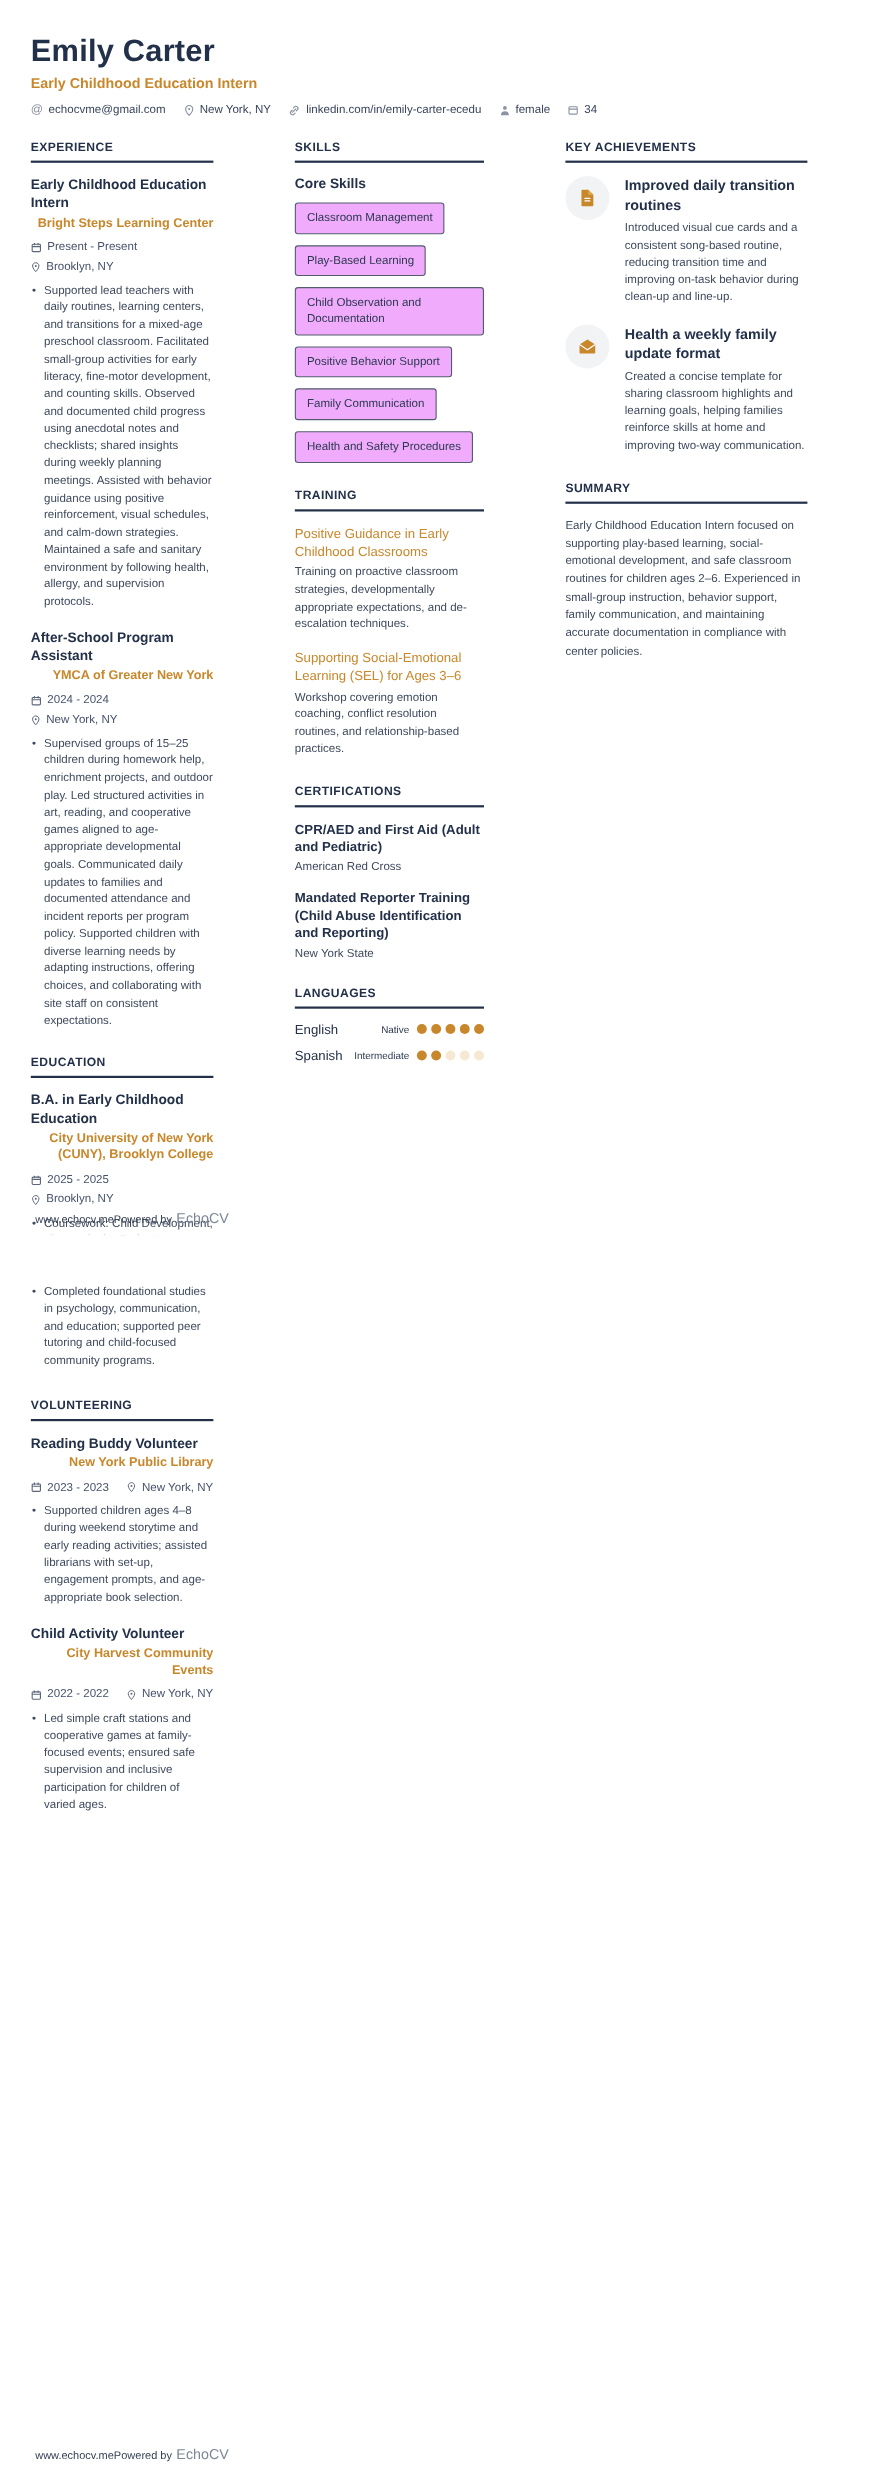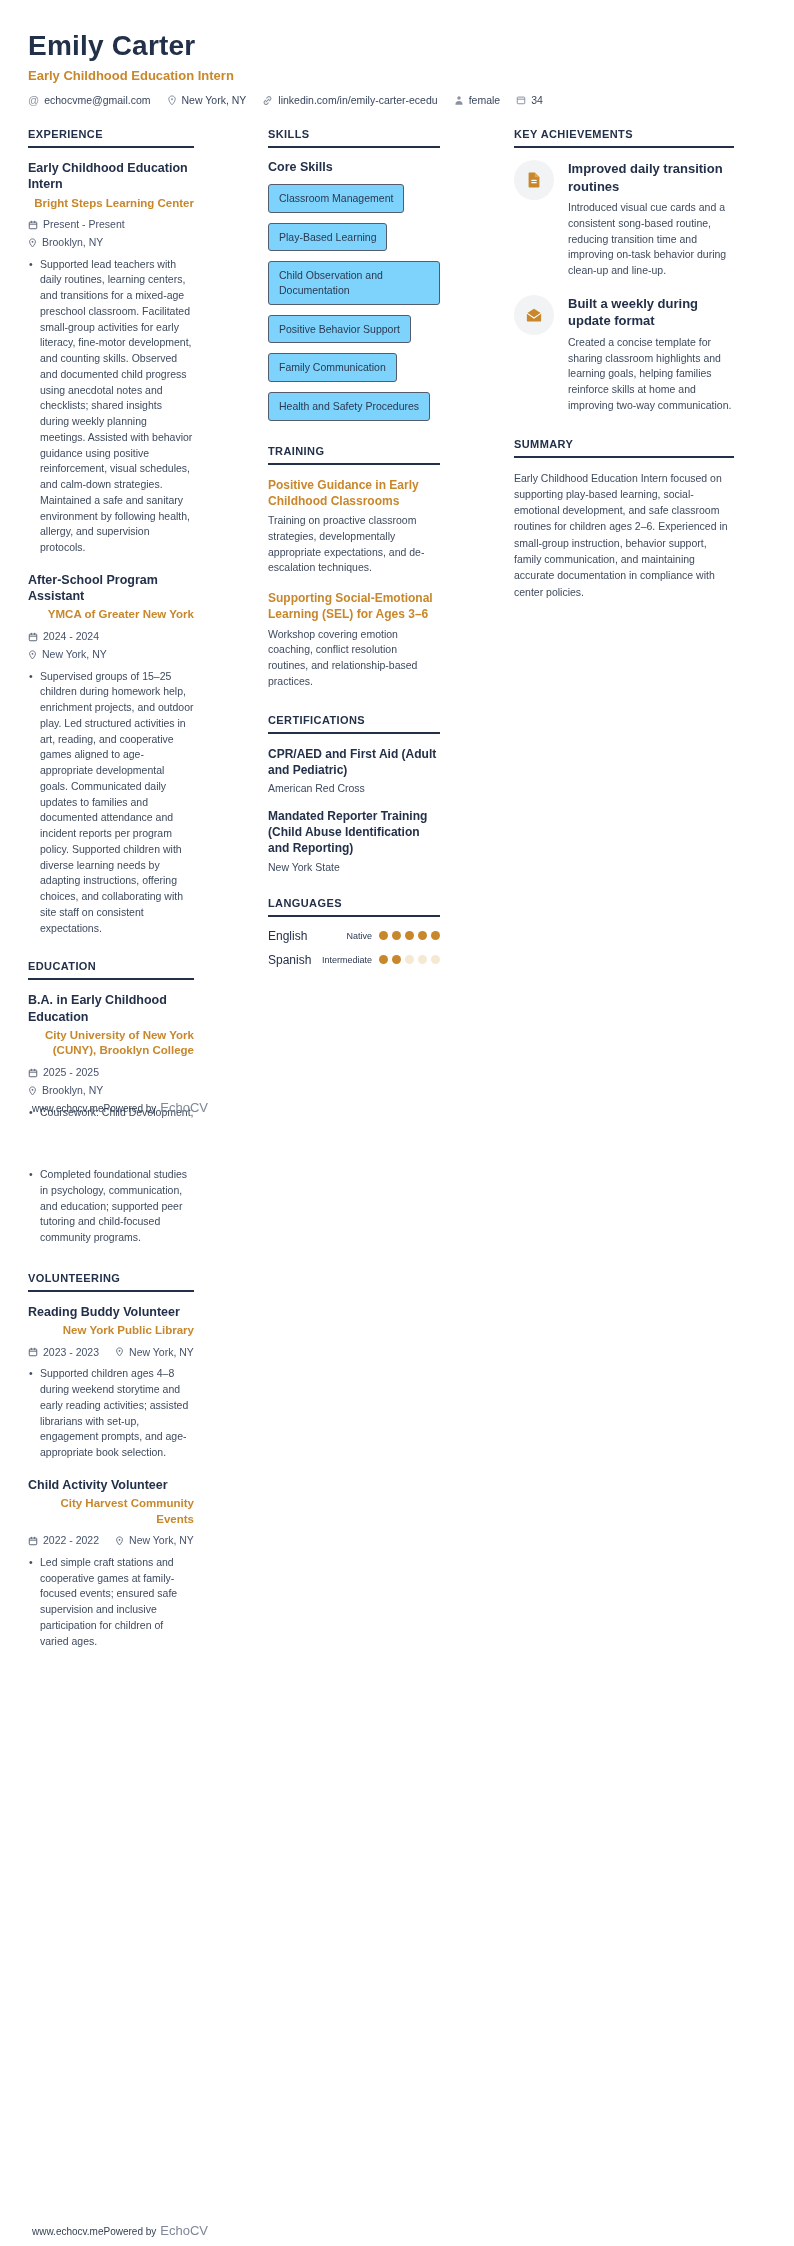--- a/index.html
+++ b/index.html
@@ -54,7 +54,7 @@
     display:table; max-width:100%;
     border:1px solid #525c6d; border-radius:3px;
     padding:6px 10px; margin-bottom:10px;
-    font-size:10.5px; color:#2c3950; line-height:1.4; background:#7dd3fc;
+    font-size:10.5px; color:#2c3950; line-height:1.4; background:#f0abfc;
   }
 
   

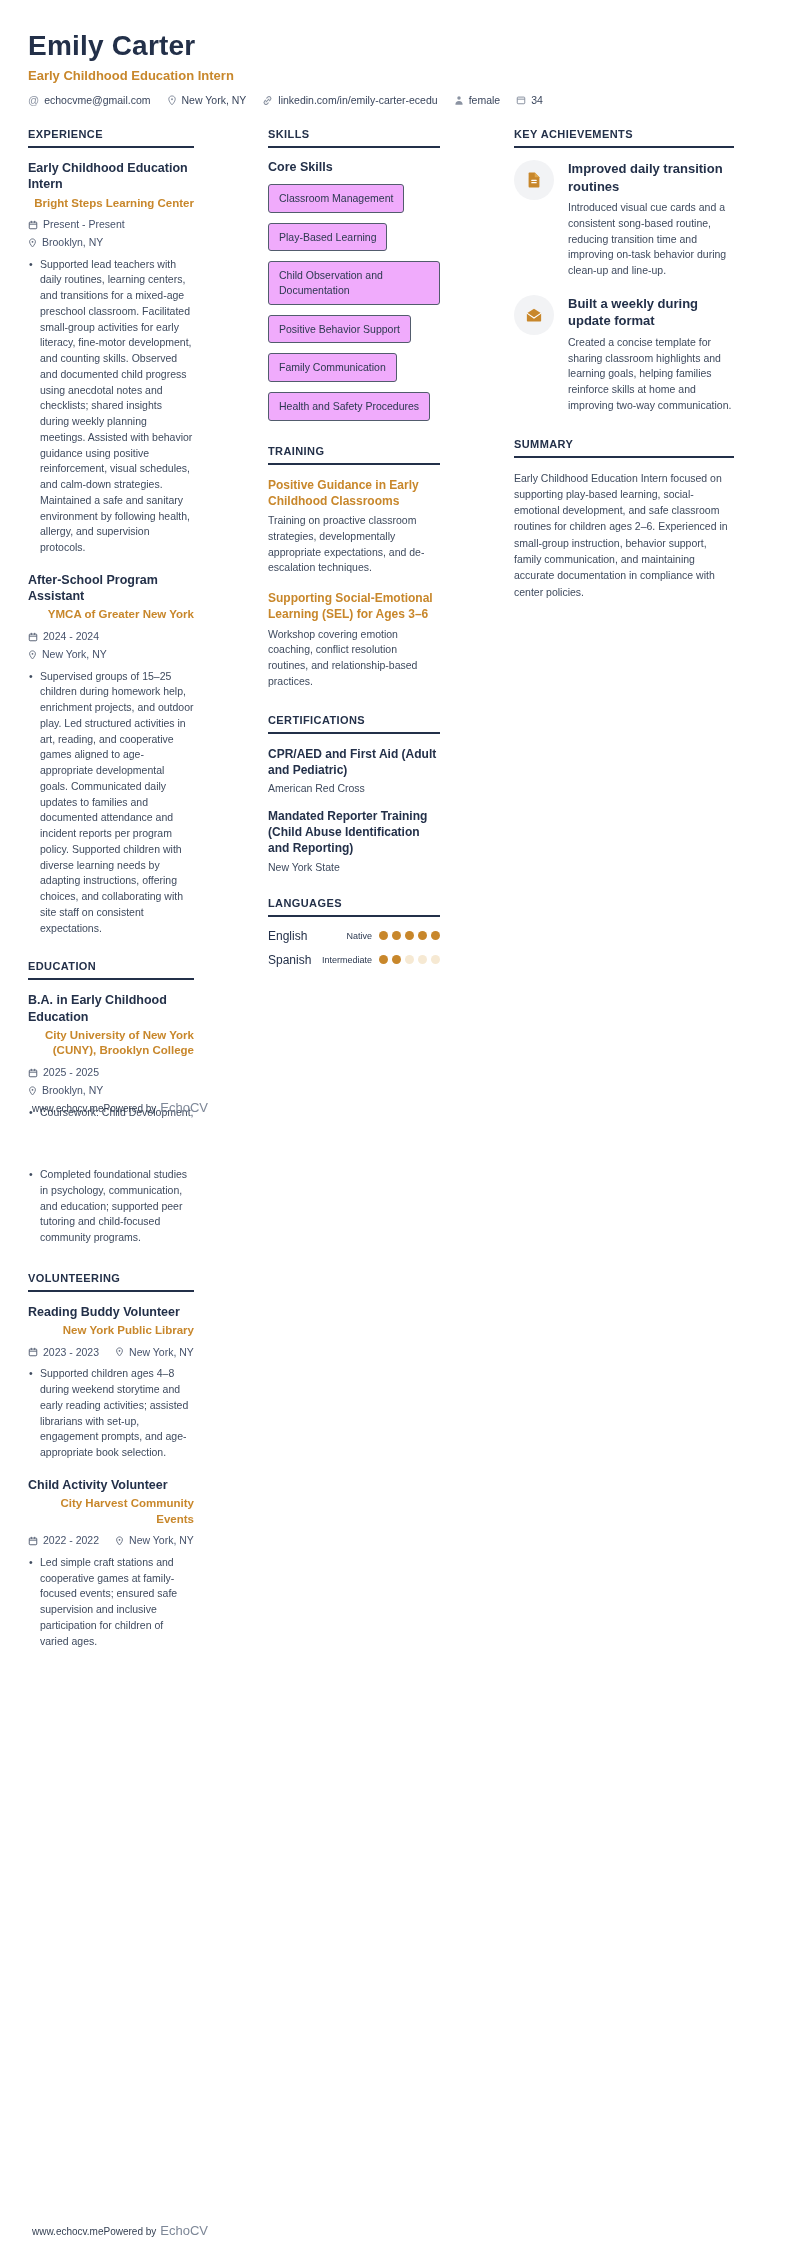--- a/index.html
+++ b/index.html
@@ -324,7 +324,7 @@
                 </svg>
             </div>
             <div>
-              <div class="ach-title">Built a weekly during update format</div>
+              <div class="ach-title">Health a weekly family update format</div>
               <div class="ach-desc">Created a concise template for sharing classroom highlights and learning goals, helping families reinforce skills at home and improving two-way communication.</div>
             </div>
           </div>

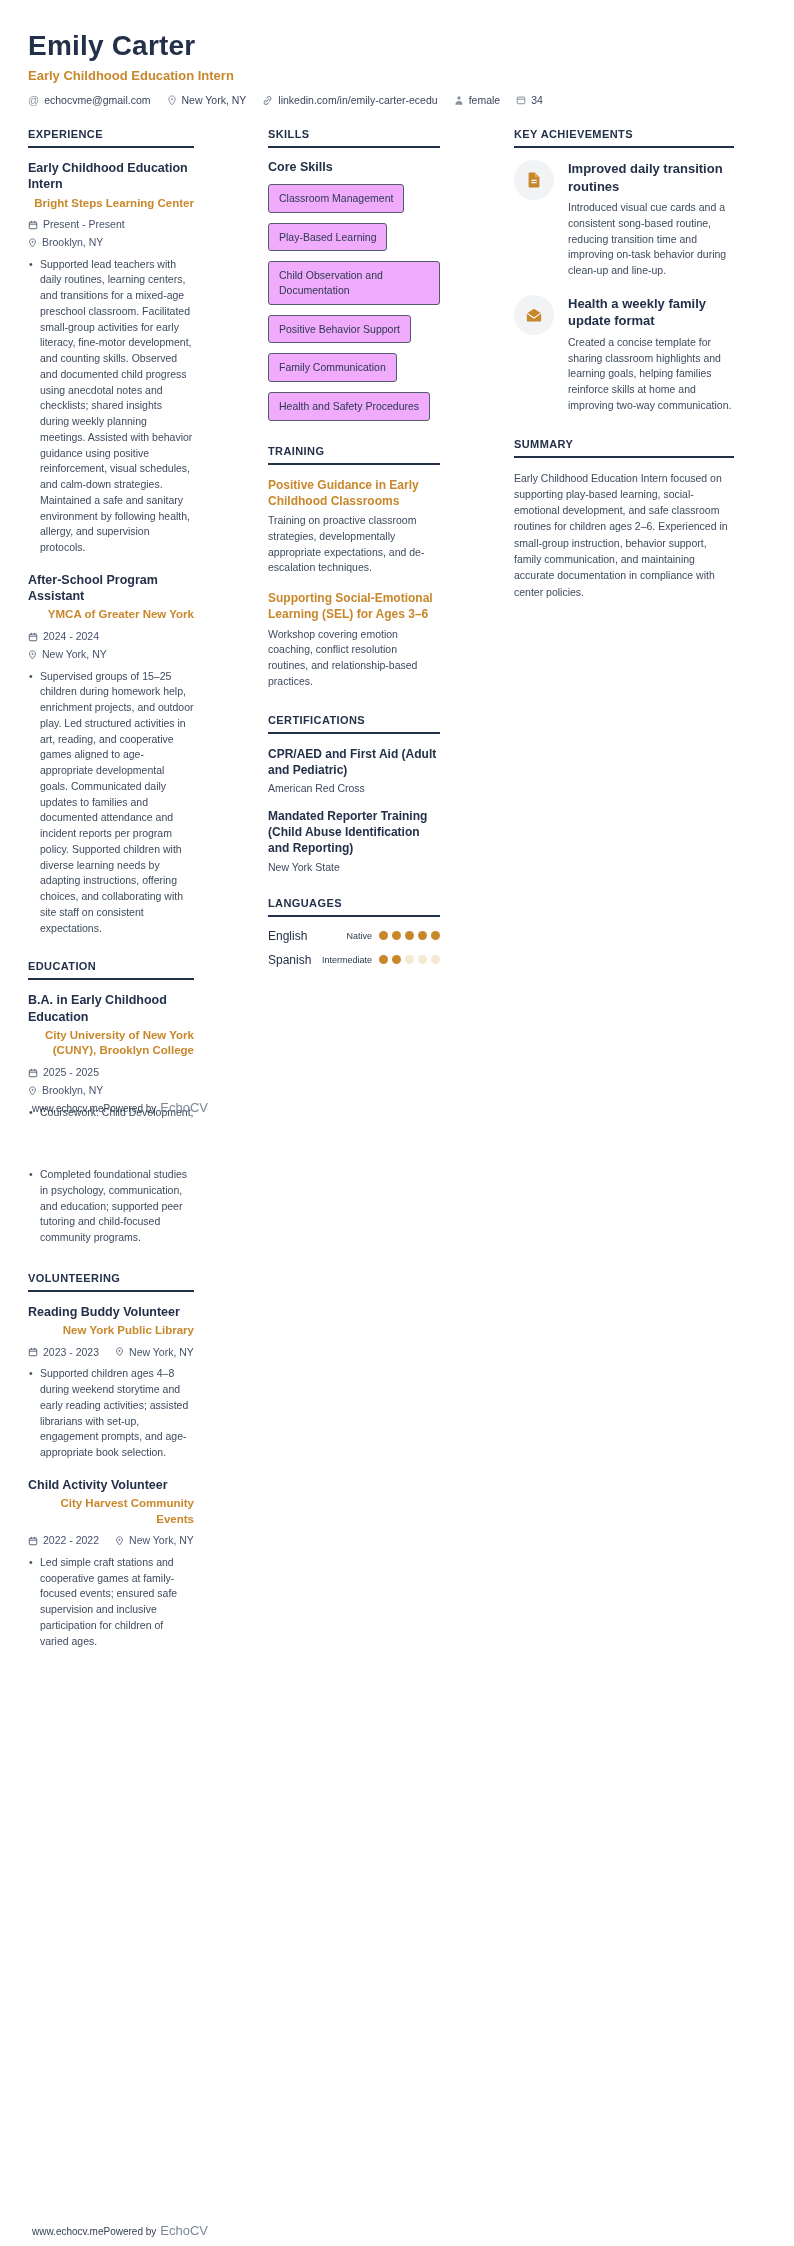--- a/index.html
+++ b/index.html
@@ -59,7 +59,7 @@
 
   
   .t-item { margin-bottom:14px; }
-  .t-title { font-size:12px; font-weight:700; color:var(--gold); line-height:1.35; }
+  .t-title { font-size:12px; font-weight:400; color:var(--gold); line-height:1.35; }
   .t-desc { font-size:10.5px; line-height:1.5; color:var(--body); margin-top:4px; }
   .cert-title { font-size:12px; font-weight:700; color:var(--navy); line-height:1.35; }
   .cert-issuer { font-size:10.5px; color:var(--body); margin-top:4px; }

